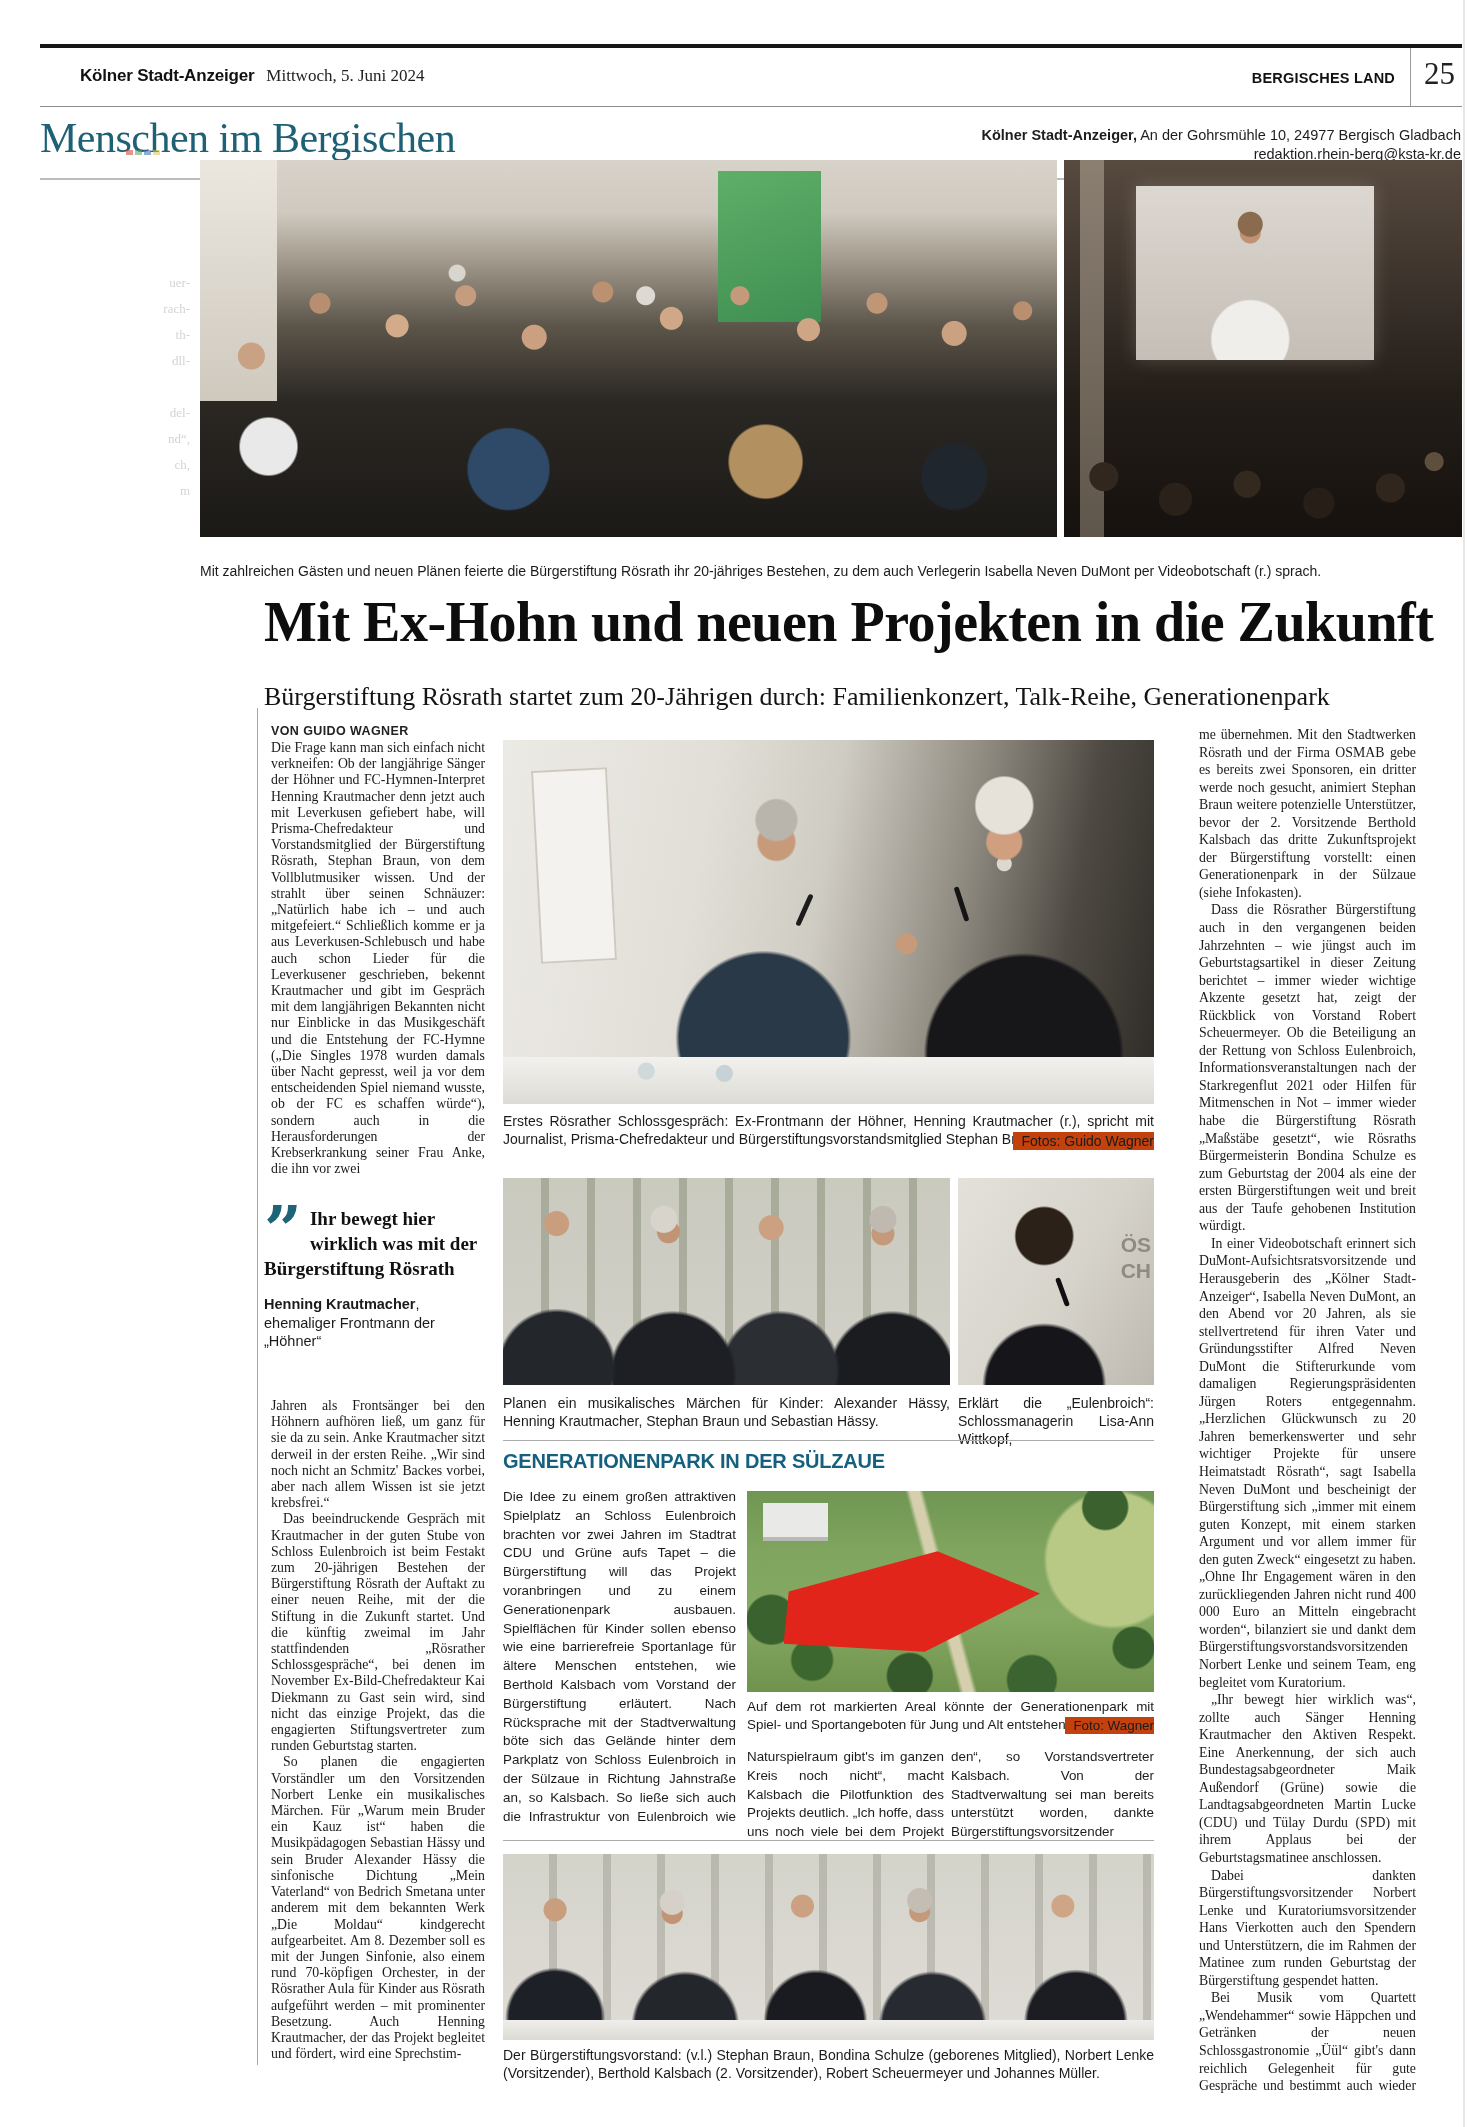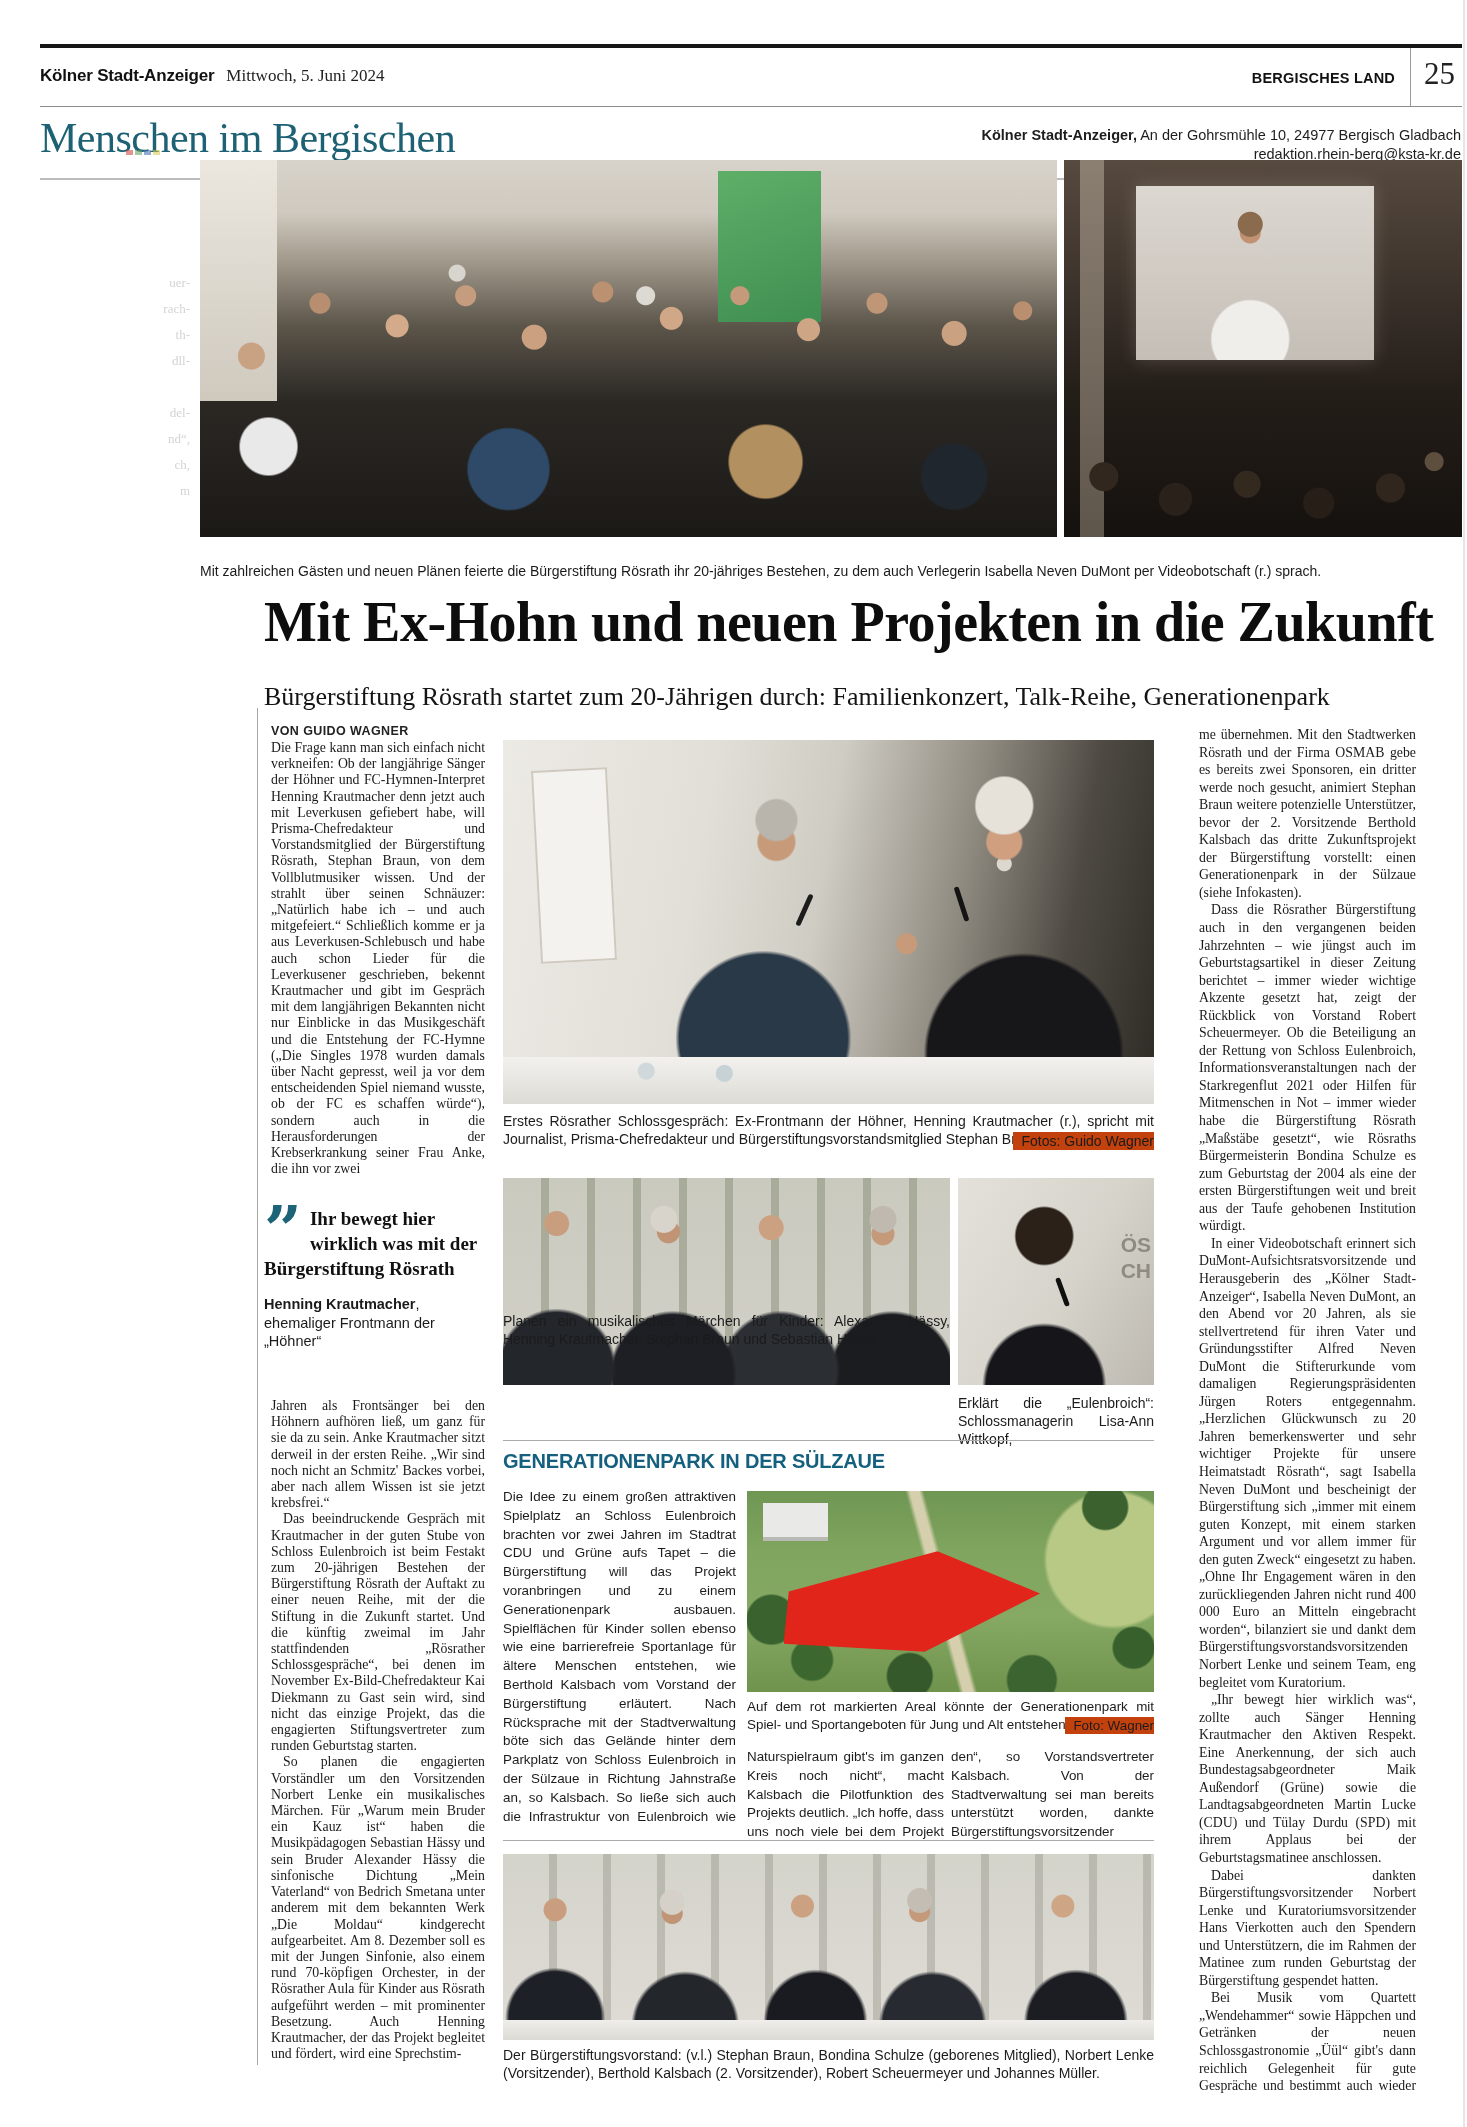--- a/index.html
+++ b/index.html
@@ -11,7 +11,7 @@
   .rule-thick{left:40px;top:44px;width:1422px;height:4px;background:#161616;}
   .rule-thin{left:40px;top:106px;width:1422px;height:1px;background:#8c8c8c;}
   .mast-left{left:40px;top:66px;font-size:17px;white-space:nowrap;}
-  .mast-paper{font-family:"Liberation Sans",sans-serif;font-weight:bold;letter-spacing:-.2px;color:#111;}
+  .mast-paper{font-family:"Liberation Sans",sans-serif;font-weight:bold;letter-spacing:-.2px;color:#111;margin-left:40px;}
   .mast-date{margin-left:12px;color:#222;}
   .mast-section{right:72px;top:70px;font-family:"Liberation Sans",sans-serif;font-weight:bold;
                 font-size:14.5px;letter-spacing:.2px;color:#111;}

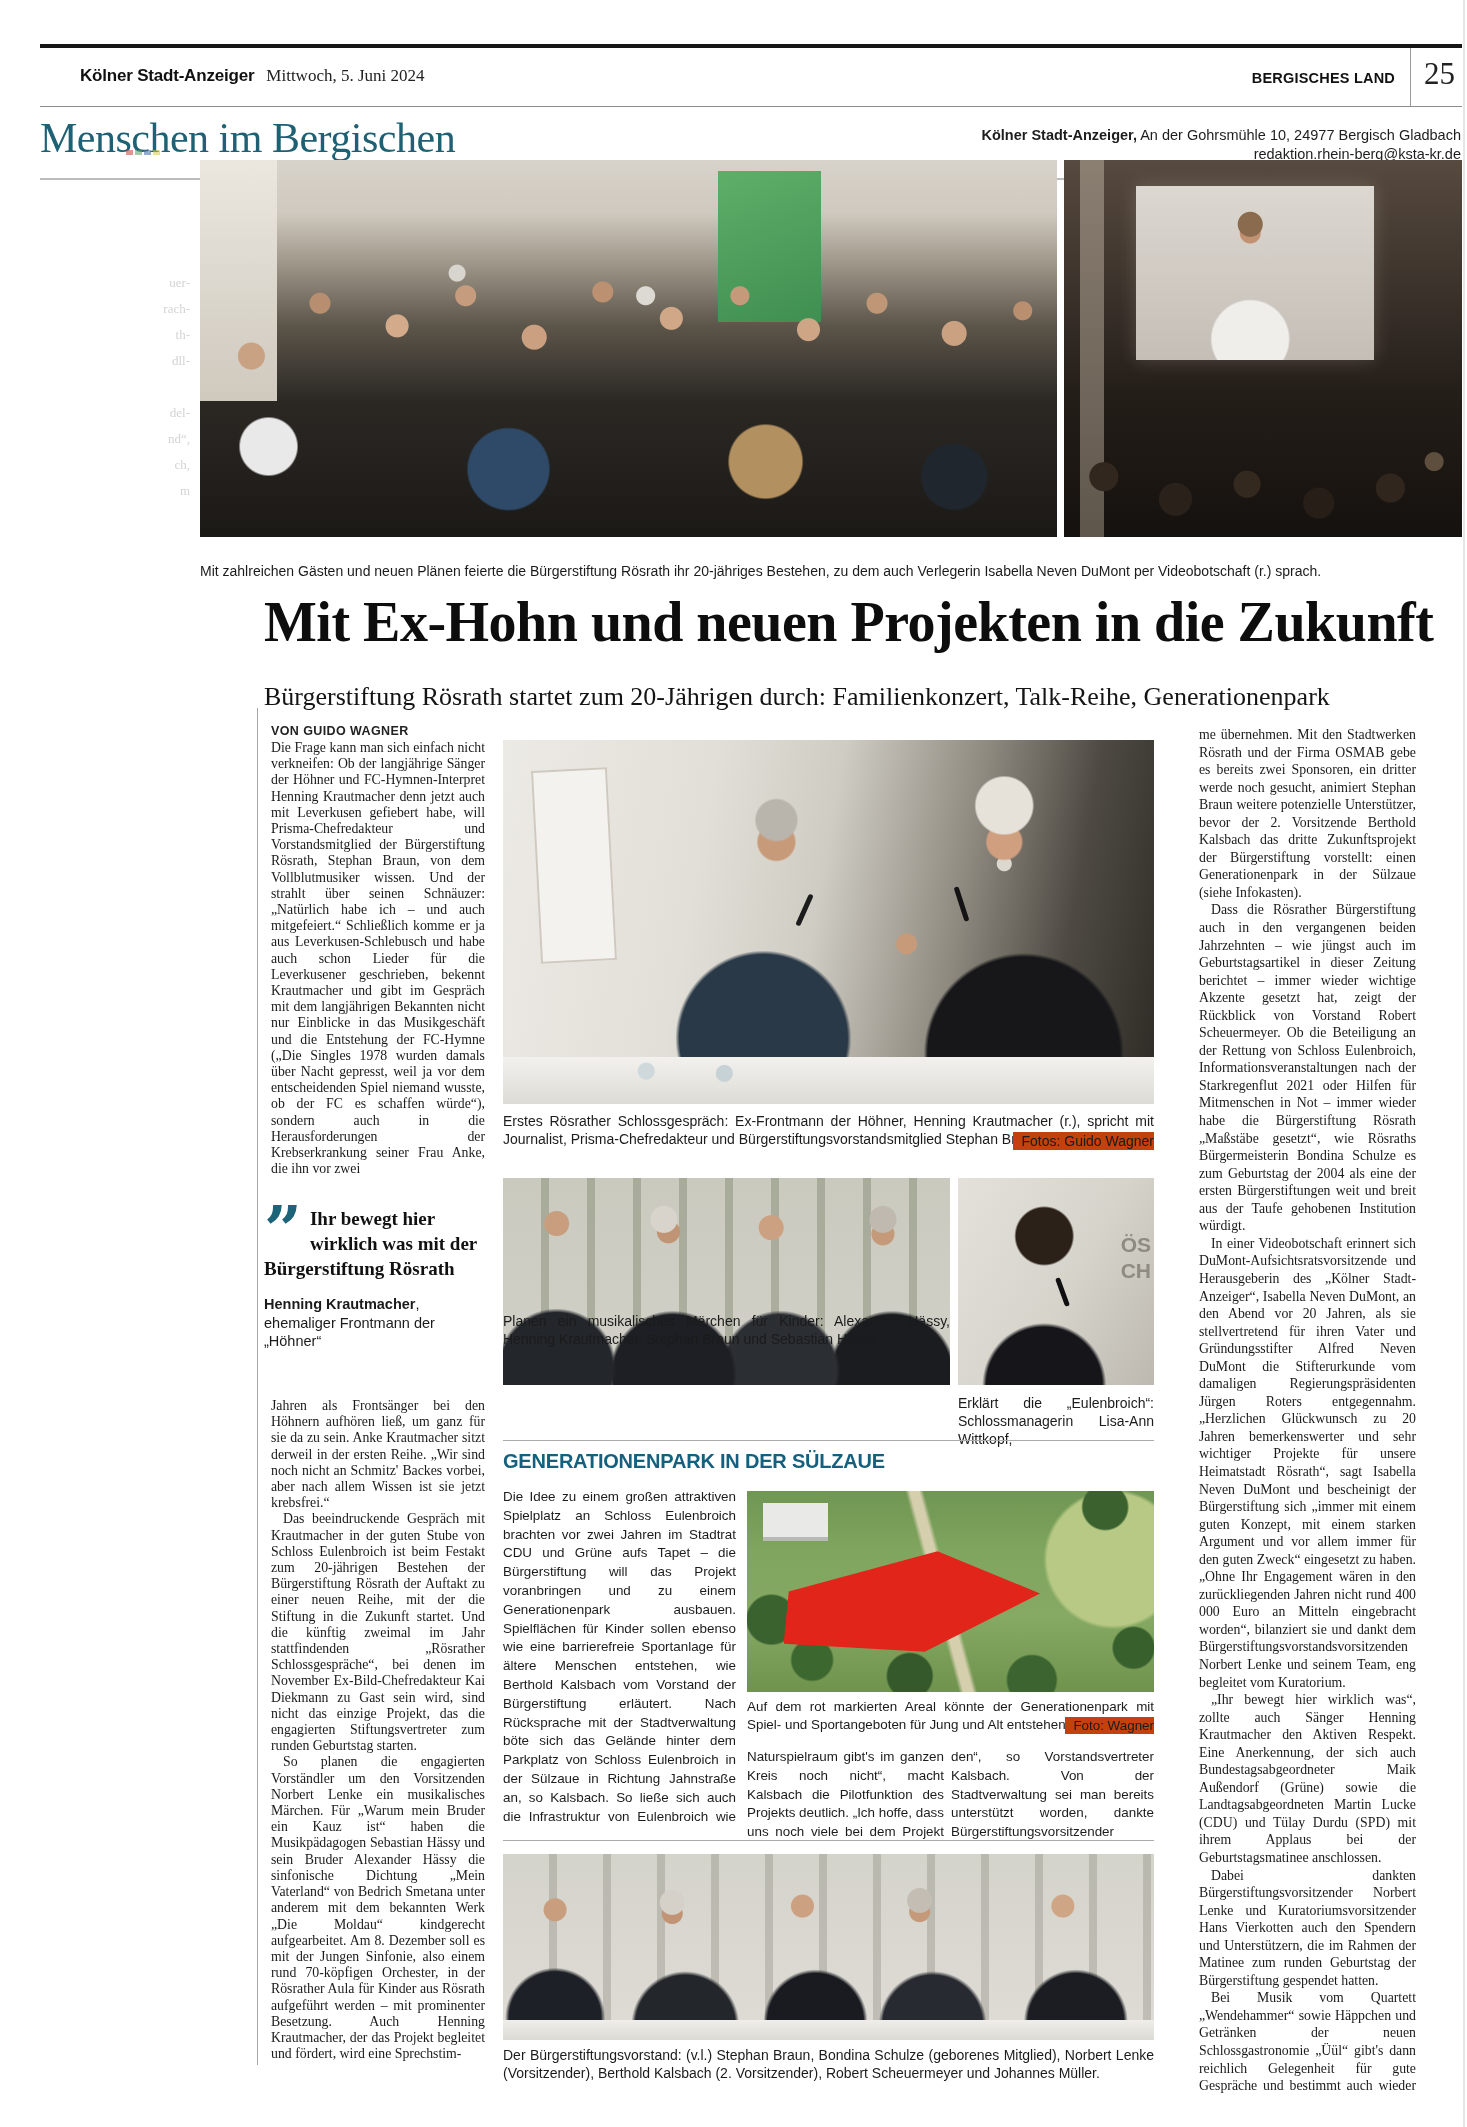--- a/index.html
+++ b/index.html
@@ -273,7 +273,7 @@
       <div>CH</div>
     </div>
   </div>
-  <div class="cap" style="left:503px;top:1312px;width:447px;">Planen ein musikalisches Märchen für Kinder: Alexander Hässy, Henning Krautmacher, Stephan Braun und Sebastian Hässy.</div>
+  <div class="cap" style="left:503px;top:1394px;width:447px;">Planen ein musikalisches Märchen für Kinder: Alexander Hässy, Henning Krautmacher, Stephan Braun und Sebastian Hässy.</div>
   <div class="cap" style="left:958px;top:1394px;width:196px;">Erklärt die „Eulenbroich“: Schlossmanagerin Lisa-Ann Wittkopf,</div>
 
   <div class="abs box-rule" style="top:1440px;"></div>

